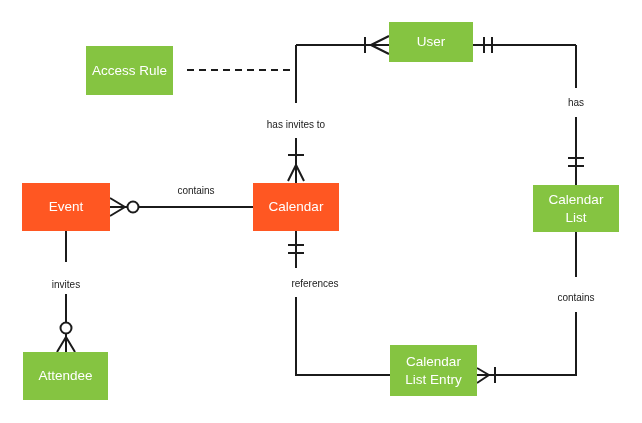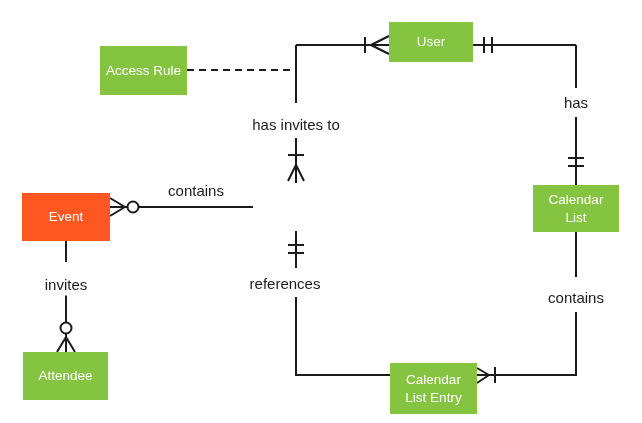--- a/index.html
+++ b/index.html
@@ -103,7 +103,7 @@
     <span>User</span>
   </div>
 
-  <div class="entity green" style="left:100px;top:46px;width:87px;height:49px">
+  <div class="entity green" style="left:86px;top:46px;width:87px;height:49px">
     <span>Access Rule</span>
   </div>
 

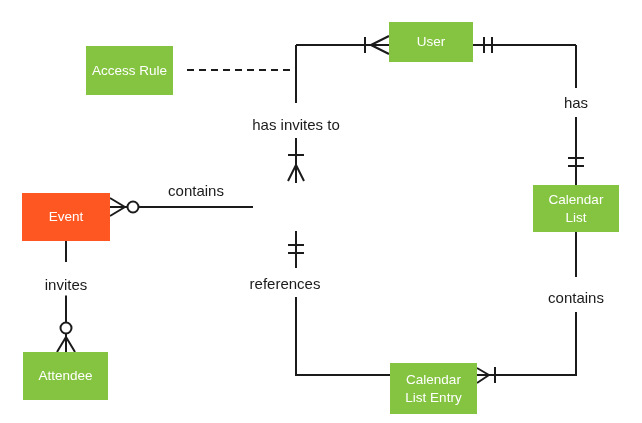--- a/index.html
+++ b/index.html
@@ -37,7 +37,7 @@
     transform:translate(-50%,-50%);
     background:var(--bg);
     color:var(--label-text);
-    font-size:15px;
+    font-size:10px;
     padding:3px 5px;
     white-space:nowrap;
   }

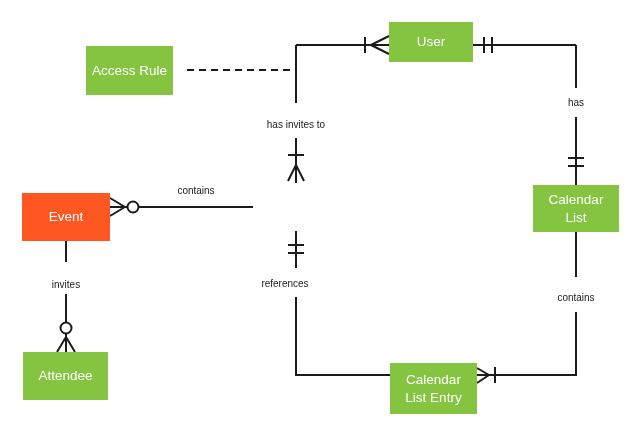--- a/index.html
+++ b/index.html
@@ -31,7 +31,7 @@
     padding:0 4px;box-sizing:border-box;
   }
   .entity.green{background:var(--green);}
-  .entity.orange{background:var(--orange);margin-top:10px;}
+  .entity.orange{background:var(--orange);}
   .line-label{
     position:absolute;
     transform:translate(-50%,-50%);

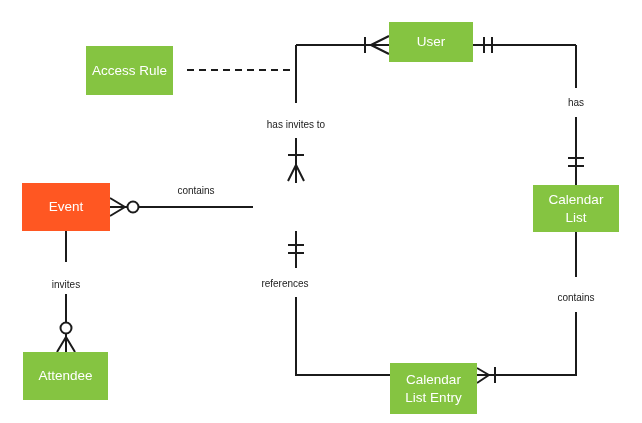--- a/index.html
+++ b/index.html
@@ -111,6 +111,9 @@
     <span>Event</span>
   </div>
 
+  <div class="entity orange" style="left:253px;top:183px;width:86px;height:48px">
+    <span>Calendar</span>
+  </div>
 
   <div class="entity green" style="left:23px;top:352px;width:85px;height:48px">
     <span>Attendee</span>

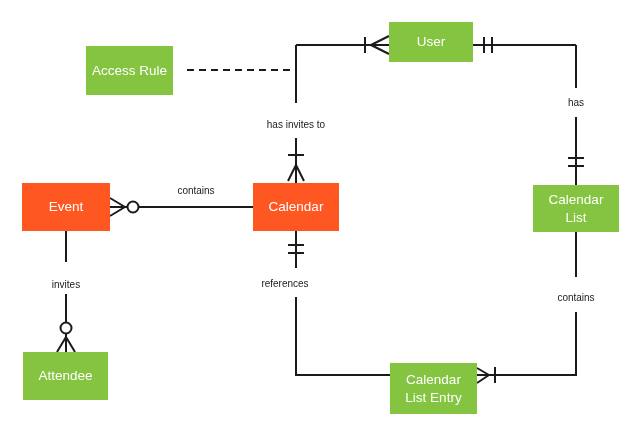--- a/index.html
+++ b/index.html
@@ -135,7 +135,7 @@
 
   <div class="line-label" style="left:66px;top:284px">invites</div>
 
-  <div class="line-label" style="left:285px;top:283px">references</div>
+  <div class="line-label" style="left:315px;top:283px">references</div>
 
   <div class="line-label" style="left:576px;top:297px">contains</div>
 

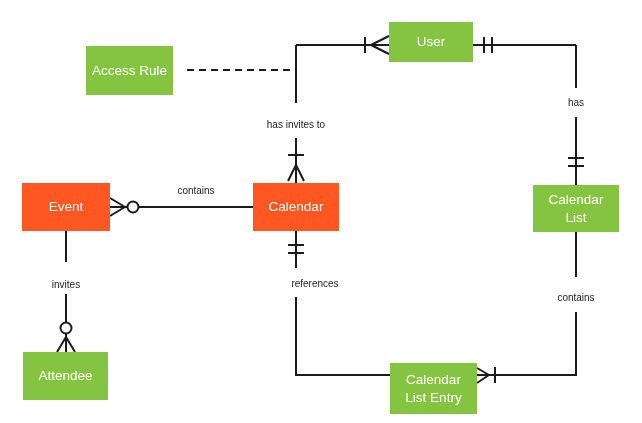--- a/index.html
+++ b/index.html
@@ -123,7 +123,7 @@
     <span>Calendar List</span>
   </div>
 
-  <div class="entity green" style="left:390px;top:363px;width:87px;height:51px">
+  <div class="entity green" style="left:390px;top:345px;width:87px;height:51px">
     <span>Calendar List Entry</span>
   </div>
 

